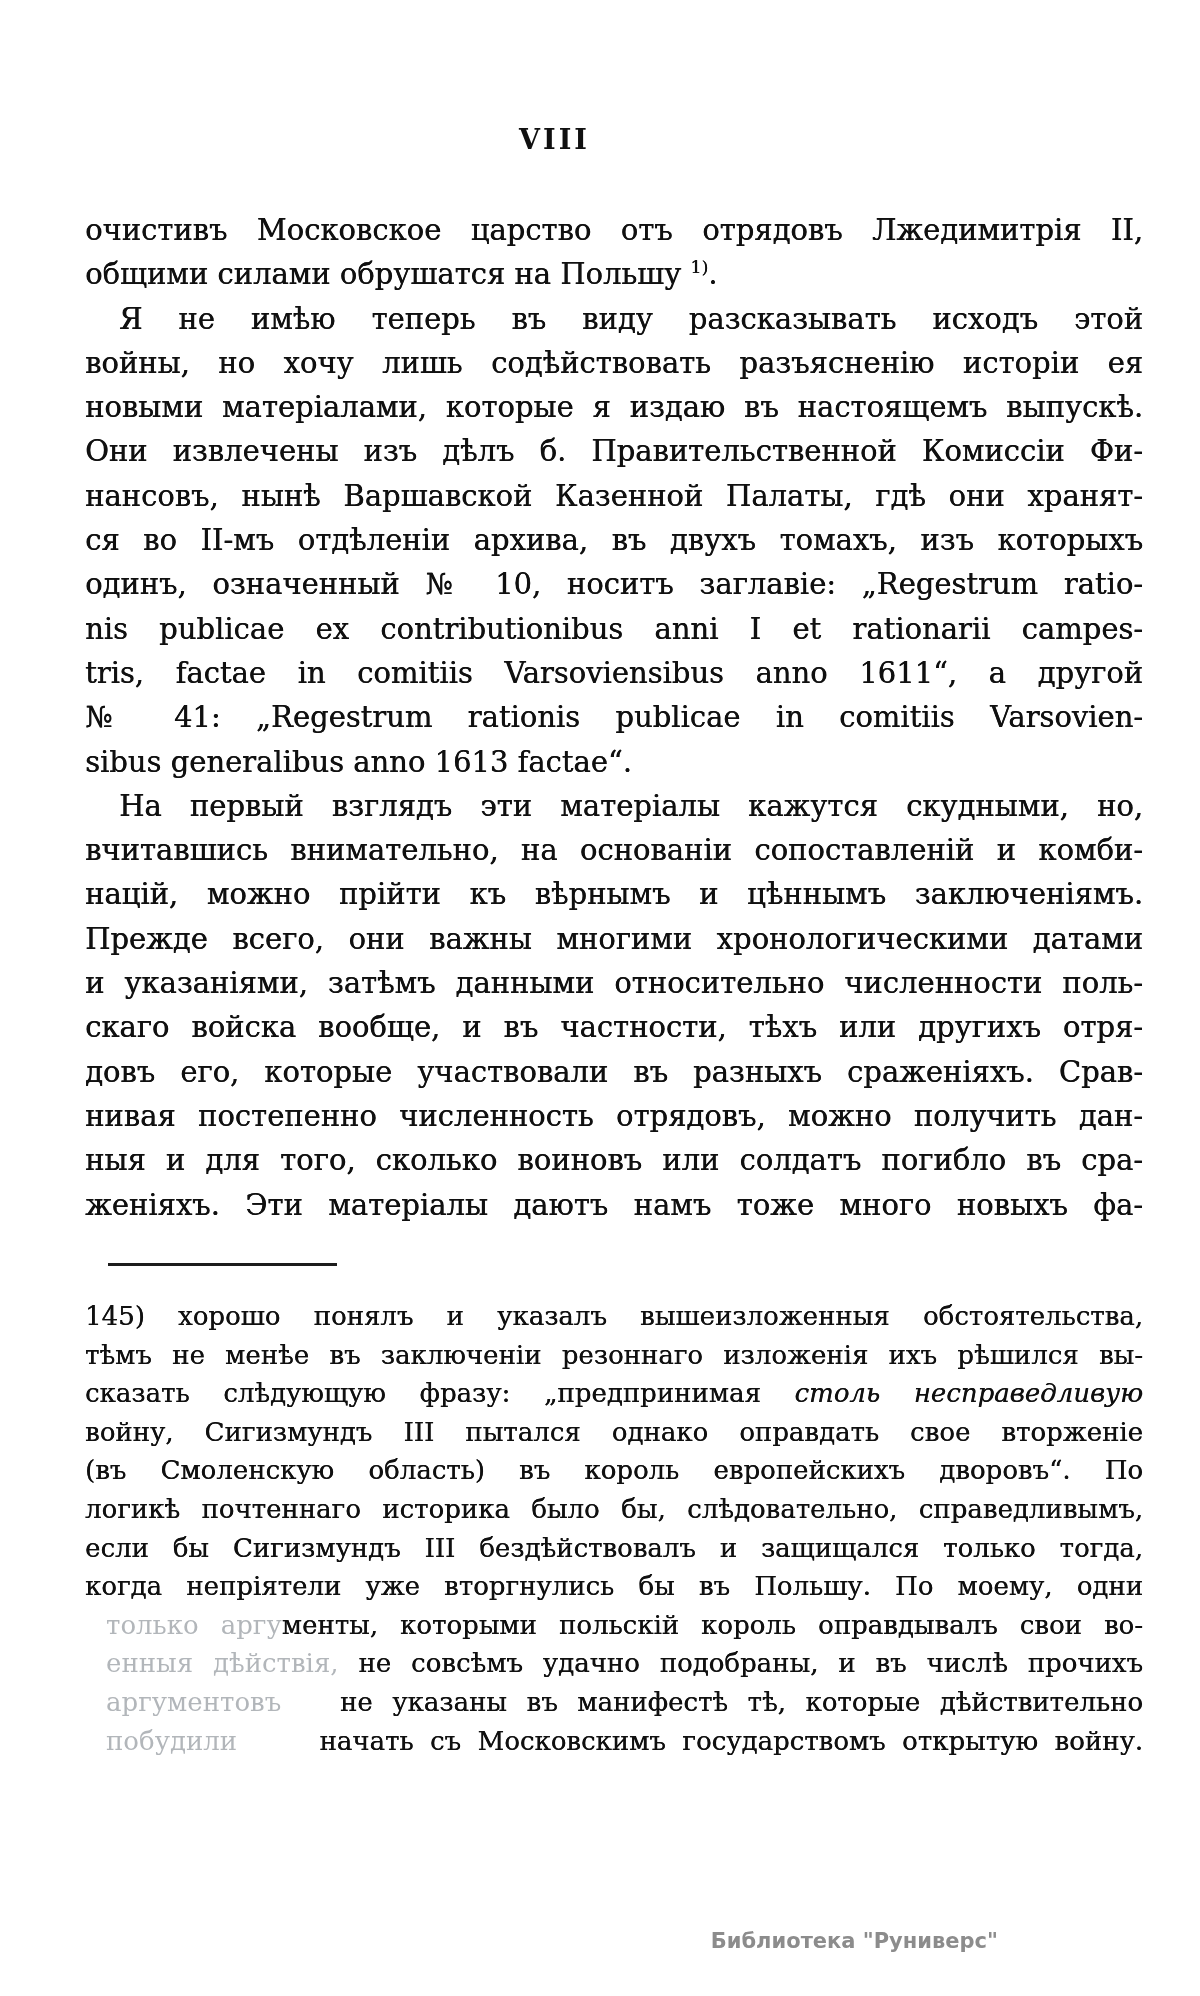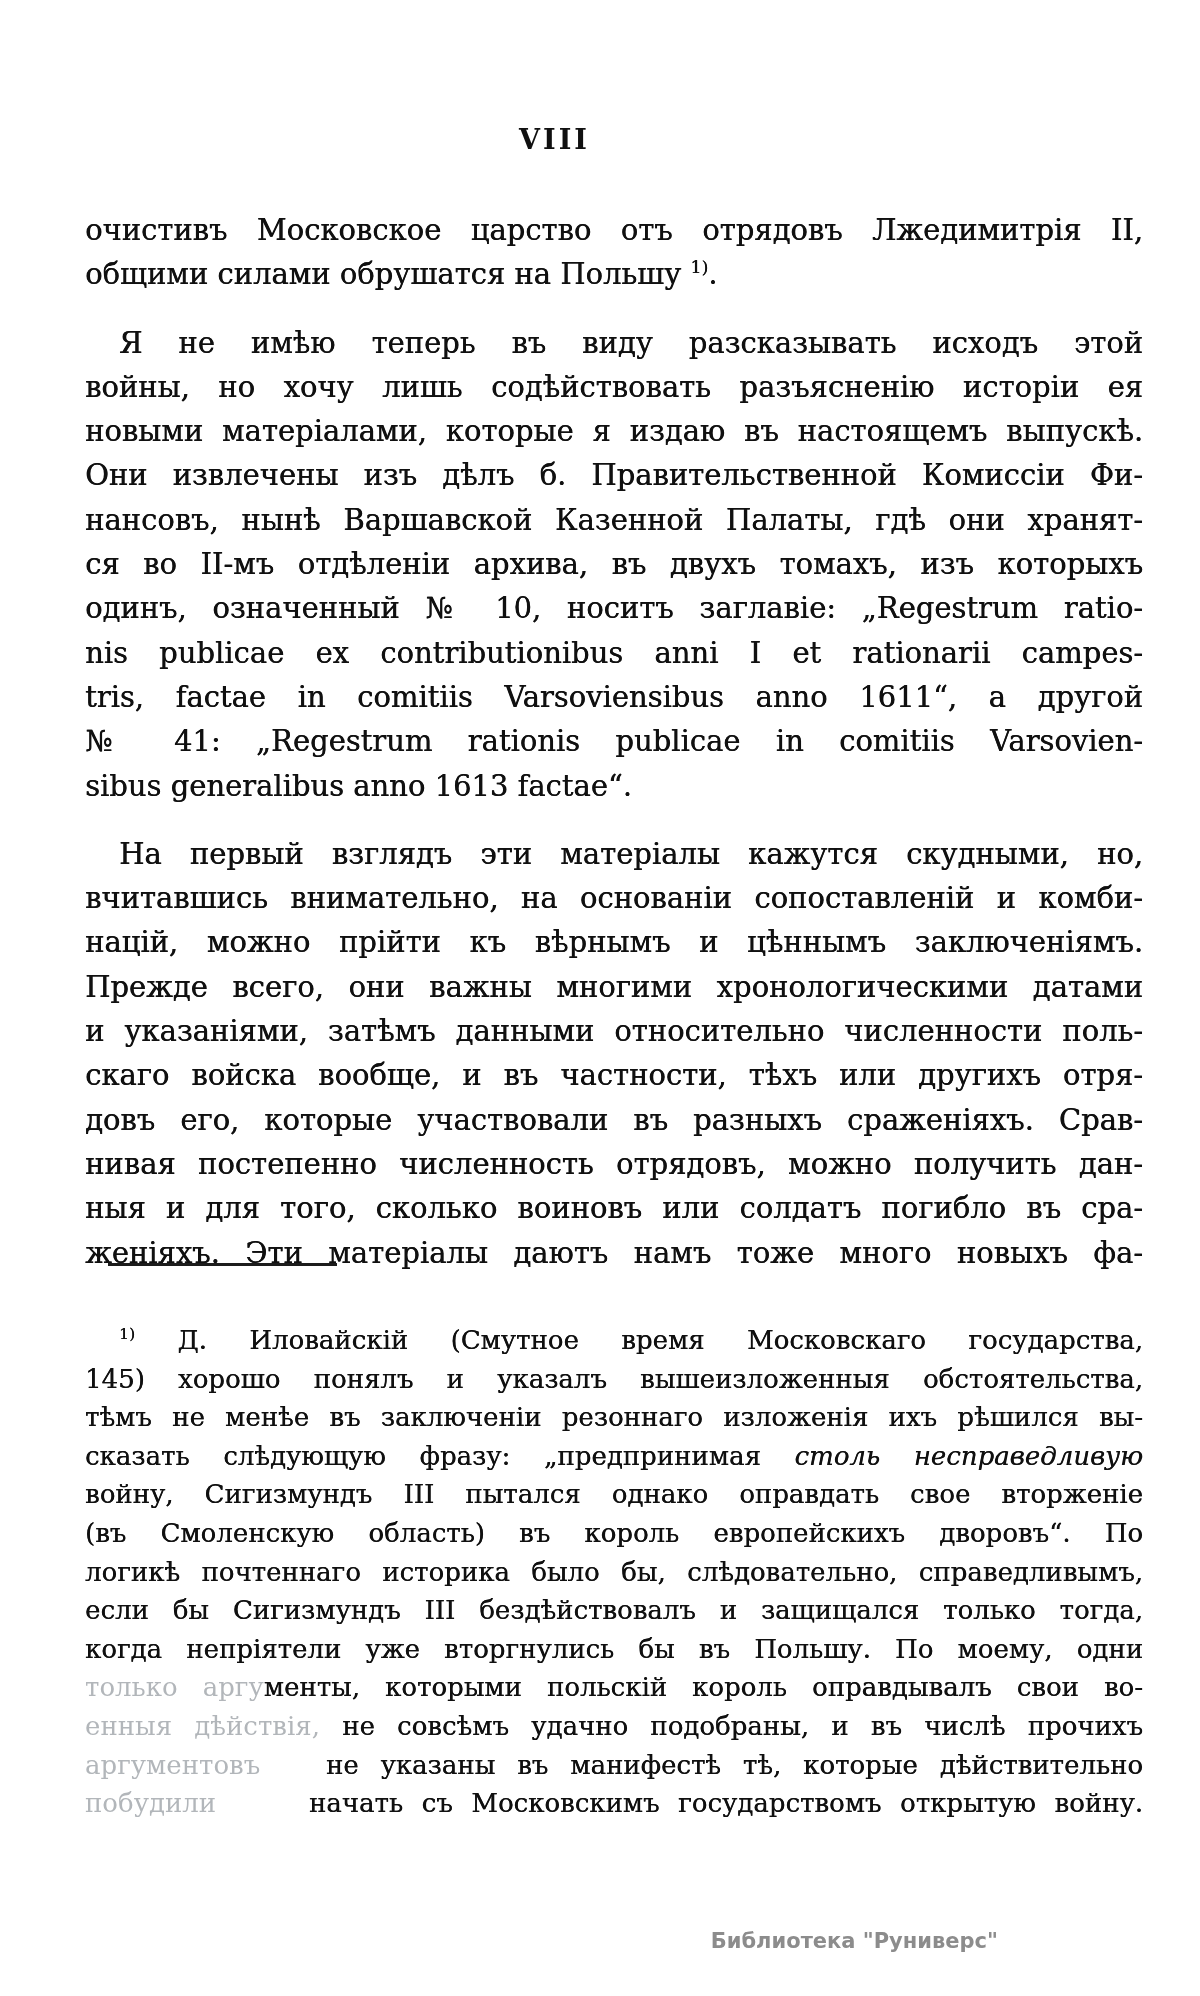--- a/index.html
+++ b/index.html
@@ -70,7 +70,7 @@
     text-align: center;
     text-align-last: left;
   }
-  .line.indent { text-indent: 34px; margin-top: 24px; }
+  .line.indent { text-indent: 34px; }
   .seg.i { font-style: italic; }
   .seg.f {
     color: var(--faded-ink);

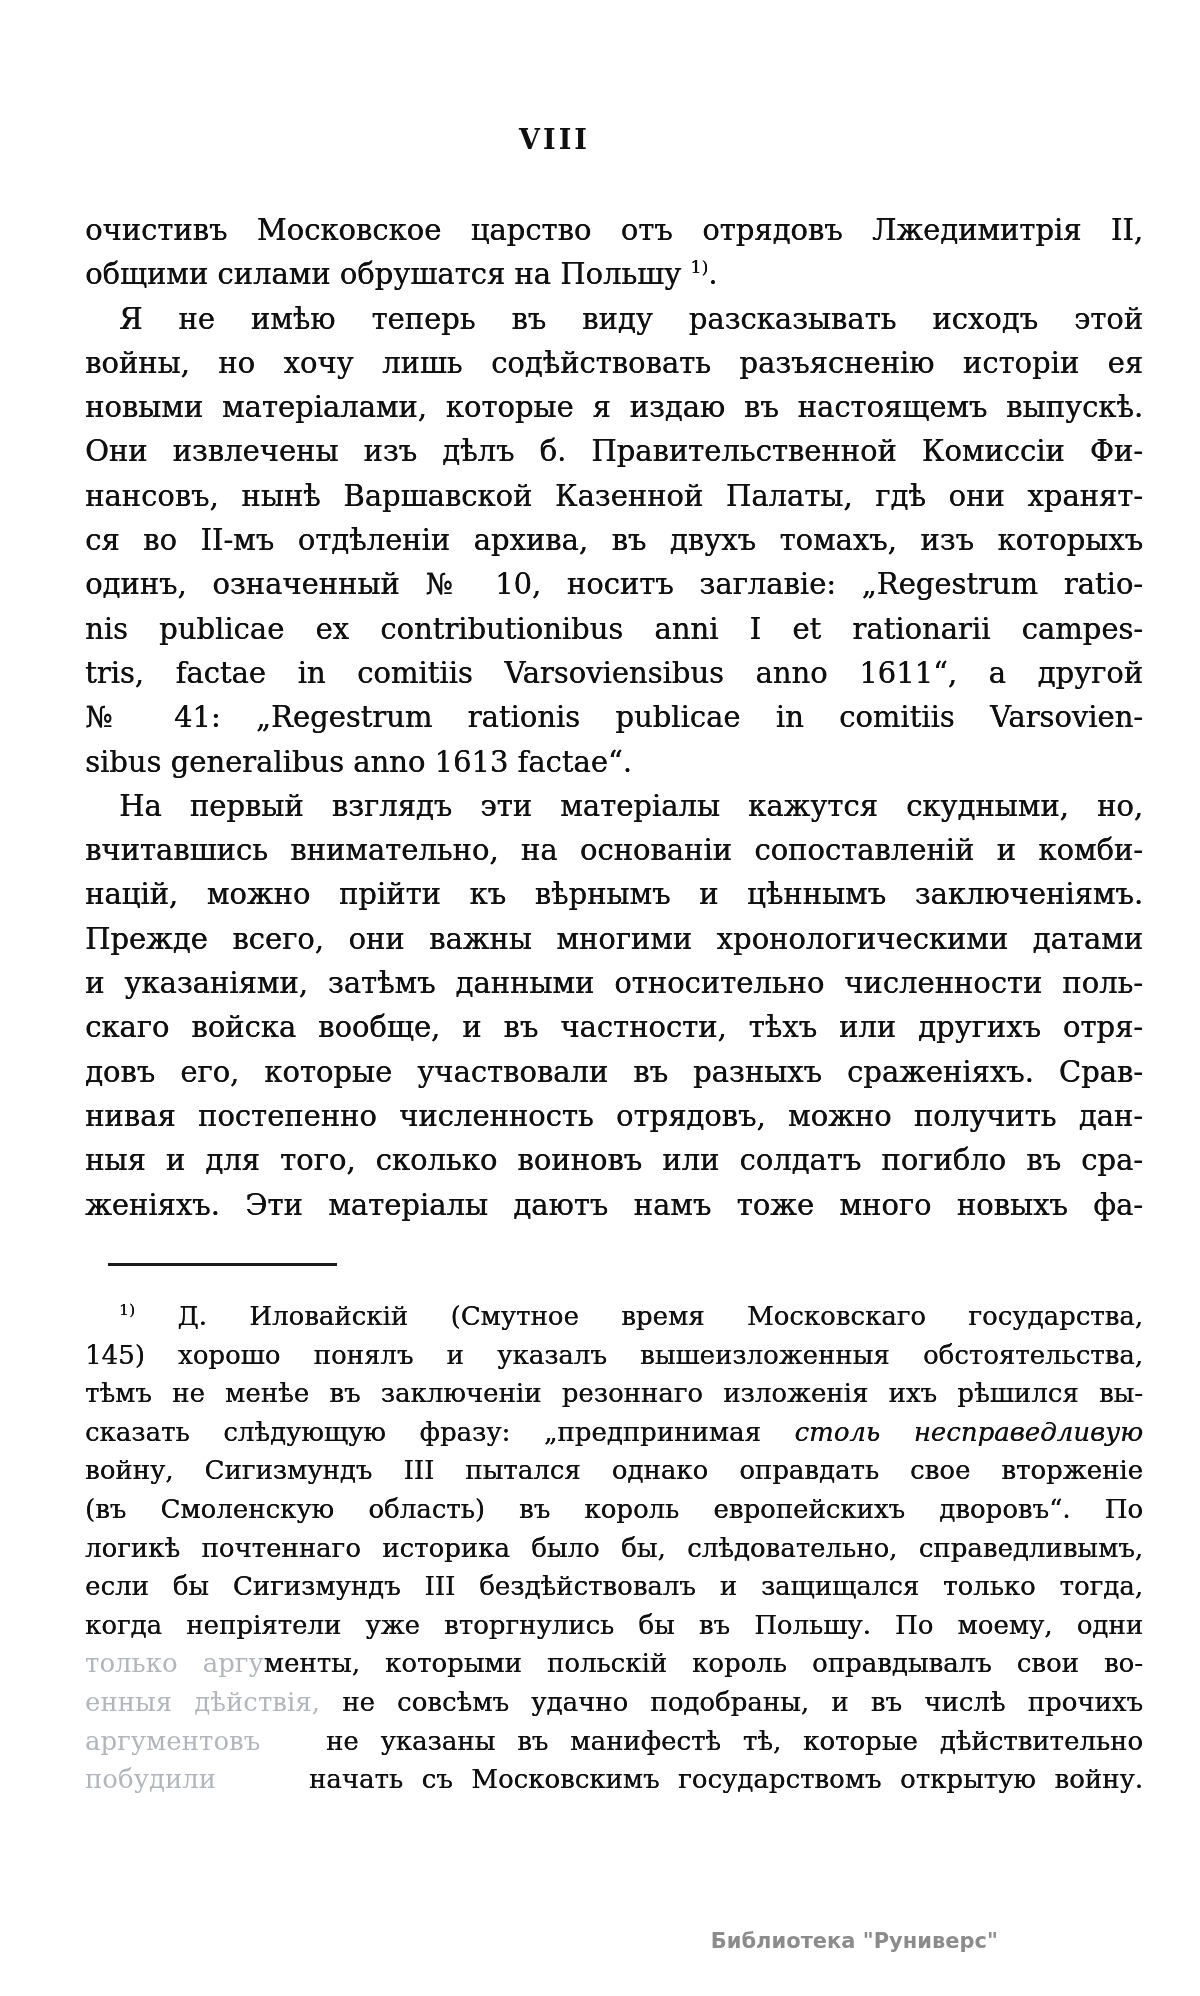--- a/index.html
+++ b/index.html
@@ -128,7 +128,6 @@
   <div class="footnote-separator"></div>
 
   <div class="footnote-text">
-      <div class="line indent"><span class="seg sup">1)</span><span class="seg">&nbsp;Д. Иловайскій (Смутное время Московскаго государства,</span></div>
       <div class="line"><span class="seg">145) хорошо понялъ и указалъ вышеизложенныя обстоятельства,</span></div>
       <div class="line"><span class="seg">тѣмъ не менѣе въ заключеніи резоннаго изложенія ихъ рѣшился вы-</span></div>
       <div class="line"><span class="seg">сказать слѣдующую фразу: „предпринимая </span><span class="seg i">столь несправедливую</span></div>

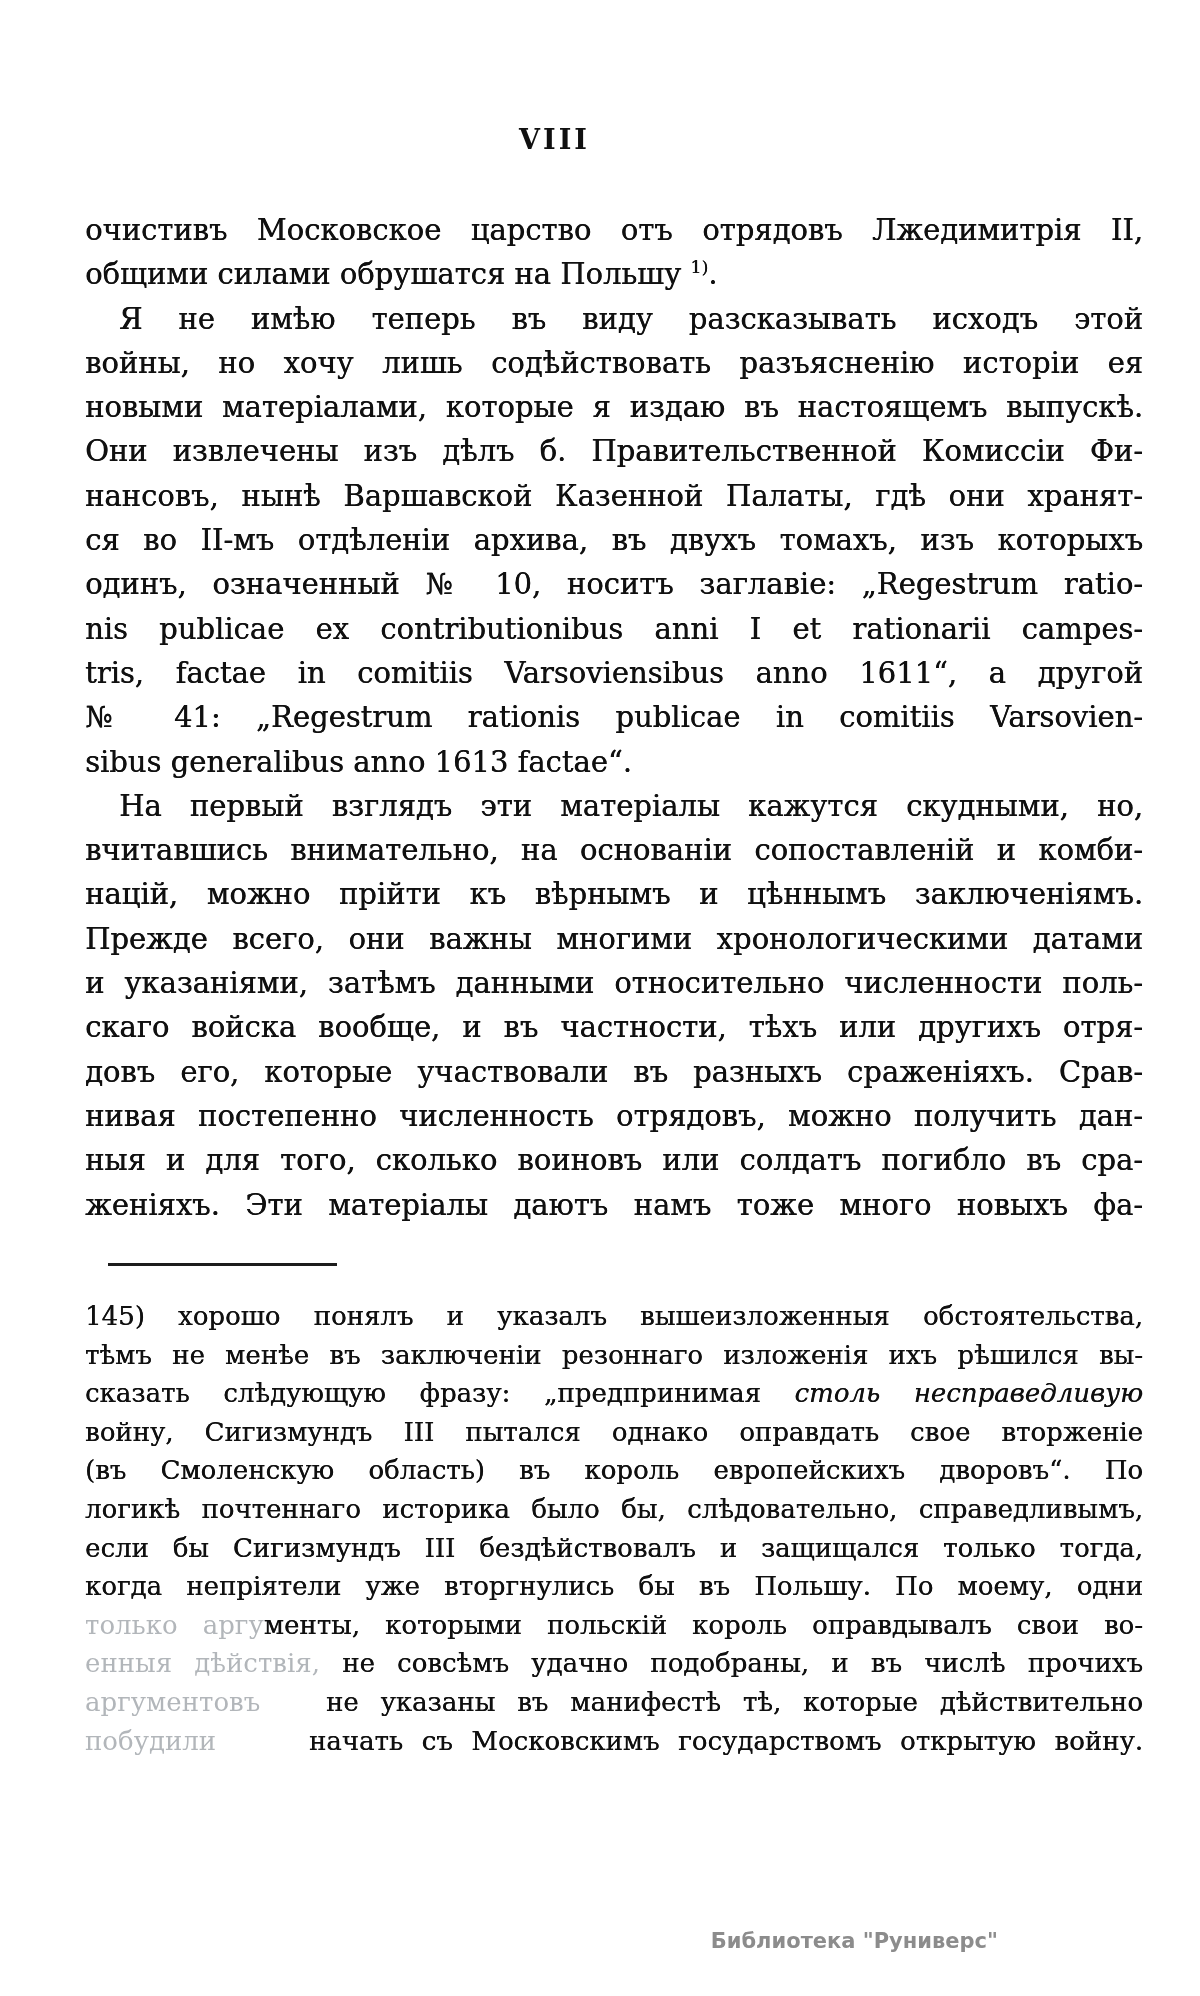--- a/index.html
+++ b/index.html
@@ -76,6 +76,7 @@
     color: var(--faded-ink);
     text-shadow: none;
     filter: blur(0.4px);
+    margin-left: 21px;
   }
   .seg.sup {
     vertical-align: super;

